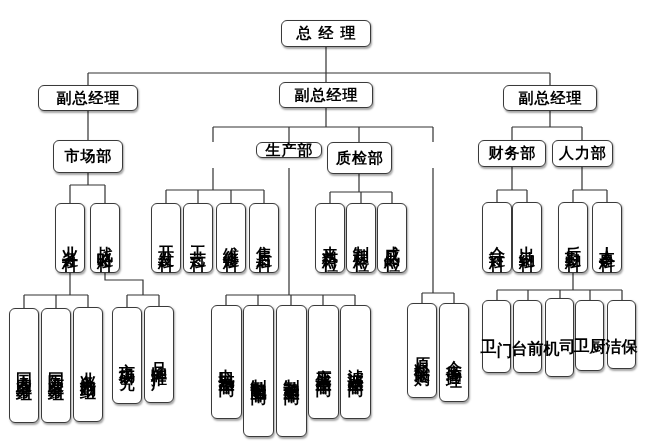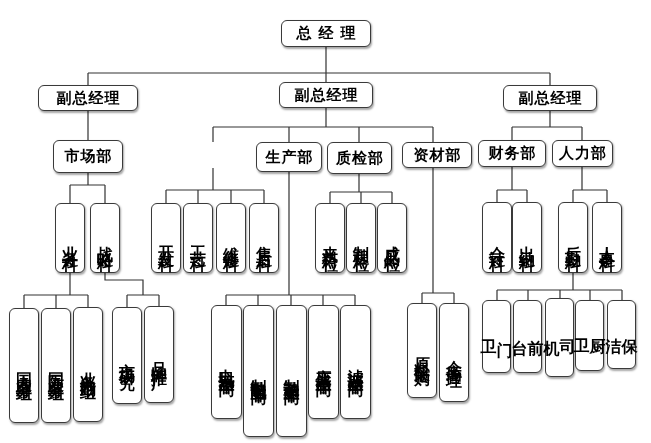--- a/index.html
+++ b/index.html
@@ -74,7 +74,7 @@
   <div class="node h" style="left:53px;top:140px;width:70px;height:33px">
       <span class="lbl">市场部</span>
     </div>
-  <div class="node h" style="left:256px;top:142px;width:66px;height:30px">
+  <div class="node h" style="left:256px;top:142px;width:66px;height:16px">
       <span class="lbl">生产部</span>
     </div>
   <div class="node h" style="left:327px;top:142px;width:65px;height:32px">

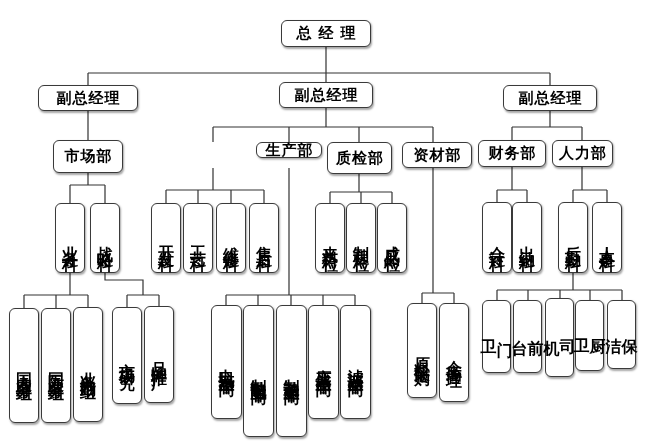--- a/index.html
+++ b/index.html
@@ -79,9 +79,6 @@
     </div>
   <div class="node h" style="left:327px;top:142px;width:65px;height:32px">
       <span class="lbl">质检部</span>
-    </div>
-  <div class="node h" style="left:402px;top:142px;width:70px;height:26px">
-      <span class="lbl">资材部</span>
     </div>
   <div class="node h" style="left:478px;top:140px;width:68px;height:27px">
       <span class="lbl">财务部</span>

